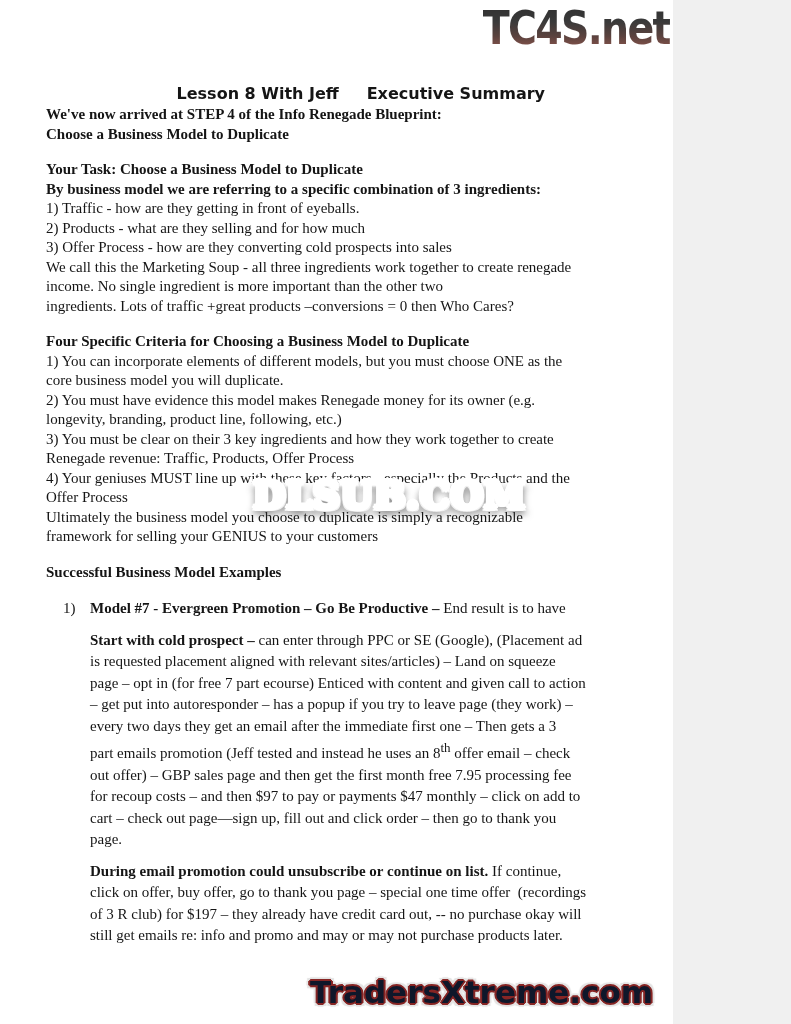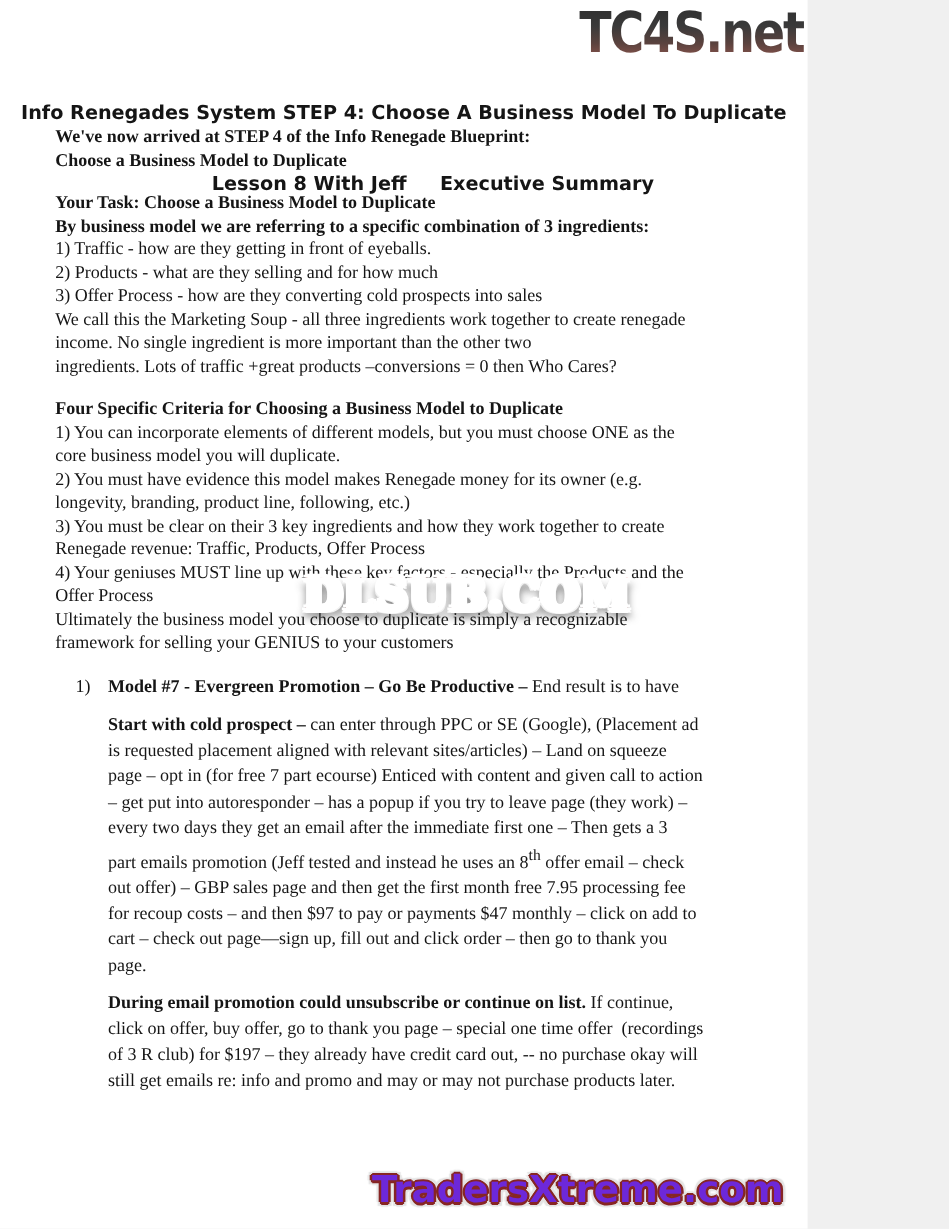--- a/index.html
+++ b/index.html
@@ -97,7 +97,6 @@
   <div class="logo-top">TC4S.net</div>
 
   <div class="title">
-    <div class="t1">Info Renegades System STEP 4: Choose A Business Model To Duplicate</div>
     <div class="t2">Lesson 8 With Jeff     Executive Summary</div>
   </div>
 

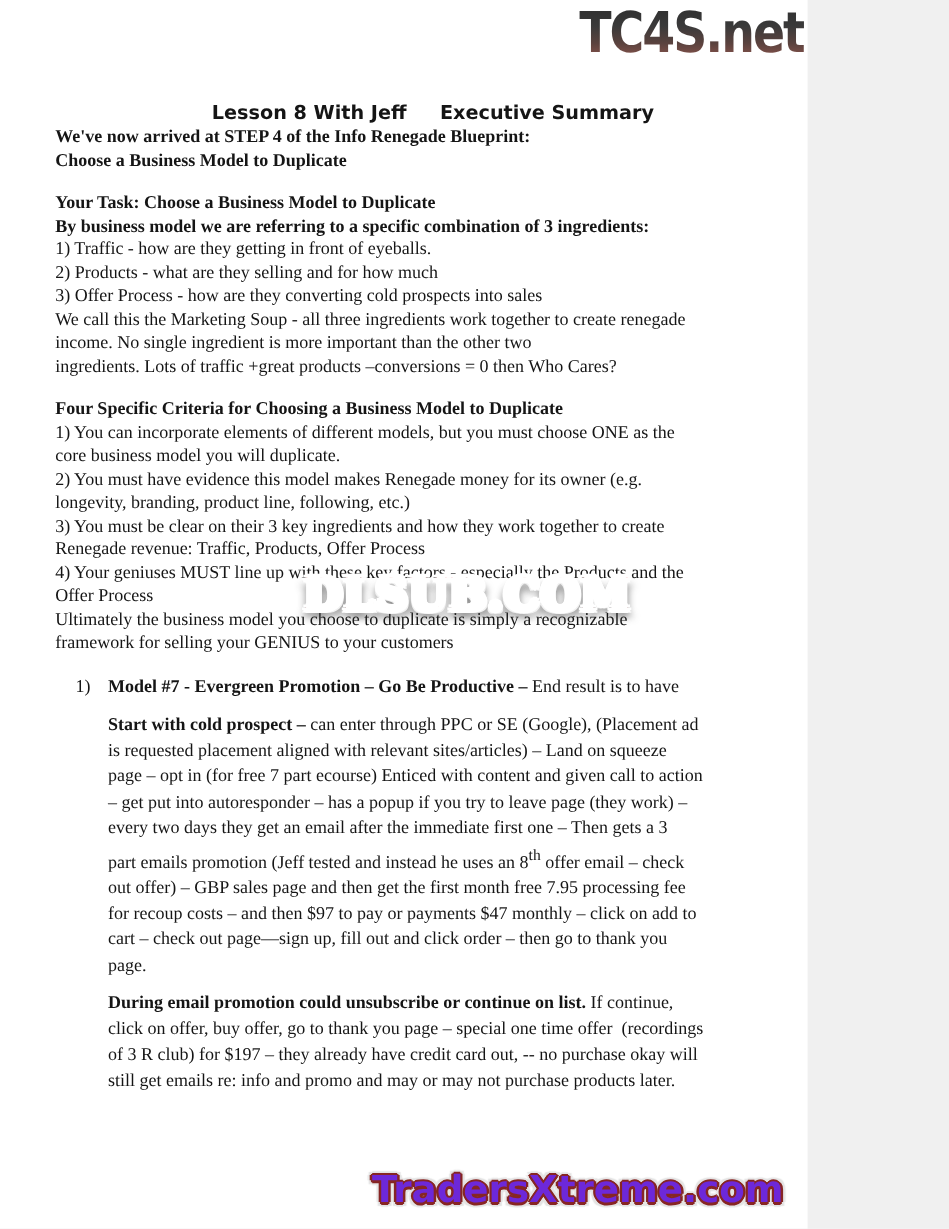--- a/index.html
+++ b/index.html
@@ -104,6 +104,7 @@
       <div class="blk top"><div class="line"><span class="seg-b">We've now arrived at STEP 4 of the Info Renegade Blueprint:</span></div><div class="line"><span class="seg-b">Choose a Business Model to Duplicate</span></div></div>
       <div class="blk top"><div class="line"><span class="seg-b">Your Task: Choose a Business Model to Duplicate</span></div><div class="line"><span class="seg-b">By business model we are referring to a specific combination of 3 ingredients:</span></div><div class="line"><span>1) Traffic - how are they getting in front of eyeballs.</span></div><div class="line"><span>2) Products - what are they selling and for how much</span></div><div class="line"><span>3) Offer Process - how are they converting cold prospects into sales</span></div><div class="line"><span>We call this the Marketing Soup - all three ingredients work together to create renegade</span></div><div class="line"><span>income. No single ingredient is more important than the other two</span></div><div class="line"><span>ingredients. Lots of traffic +great products –conversions = 0 then Who Cares?</span></div></div>
       <div class="blk top"><div class="line"><span class="seg-b">Four Specific Criteria for Choosing a Business Model to Duplicate</span></div><div class="line"><span>1) You can incorporate elements of different models, but you must choose ONE as the</span></div><div class="line"><span>core business model you will duplicate.</span></div><div class="line"><span>2) You must have evidence this model makes Renegade money for its owner (e.g.</span></div><div class="line"><span>longevity, branding, product line, following, etc.)</span></div><div class="line"><span>3) You must be clear on their 3 key ingredients and how they work together to create</span></div><div class="line"><span>Renegade revenue: Traffic, Products, Offer Process</span></div><div class="line"><span>4) Your geniuses MUST line up with these key factors - especially the Products and the</span></div><div class="line"><span>Offer Process</span></div><div class="line"><span>Ultimately the business model you choose to duplicate is simply a recognizable</span></div><div class="line"><span>framework for selling your GENIUS to your customers</span></div></div>
+      <div class="blk top"><div class="line"><span class="seg-b">Successful Business Model Examples</span></div></div>
       <div class="blk list"><span class="num">1)</span><div class="line"><span class="seg-b">Model #7 - Evergreen Promotion – Go Be Productive – </span><span>End result is to have</span></div></div>
       <div class="blk para"><div class="line"><span class="seg-b">Start with cold prospect – </span><span>can enter through PPC or SE (Google), (Placement ad</span></div><div class="line"><span>is requested placement aligned with relevant sites/articles) – Land on squeeze</span></div><div class="line"><span>page – opt in (for free 7 part ecourse) Enticed with content and given call to action</span></div><div class="line"><span>– get put into autoresponder – has a popup if you try to leave page (they work) –</span></div><div class="line"><span>every two days they get an email after the immediate first one – Then gets a 3</span></div><div class="line"><span>part emails promotion (Jeff tested and instead he uses an 8</span><span class="seg-sup">th</span><span> offer email – check</span></div><div class="line"><span>out offer) – GBP sales page and then get the first month free 7.95 processing fee</span></div><div class="line"><span>for recoup costs – and then $97 to pay or payments $47 monthly – click on add to</span></div><div class="line"><span>cart – check out page—sign up, fill out and click order – then go to thank you</span></div><div class="line"><span>page.</span></div></div>
       <div class="blk para"><div class="line"><span class="seg-b">During email promotion could unsubscribe or continue on list.</span><span> If continue,</span></div><div class="line"><span>click on offer, buy offer, go to thank you page – special one time offer  (recordings</span></div><div class="line"><span>of 3 R club) for $197 – they already have credit card out, -- no purchase okay will</span></div><div class="line"><span>still get emails re: info and promo and may or may not purchase products later.</span></div></div>

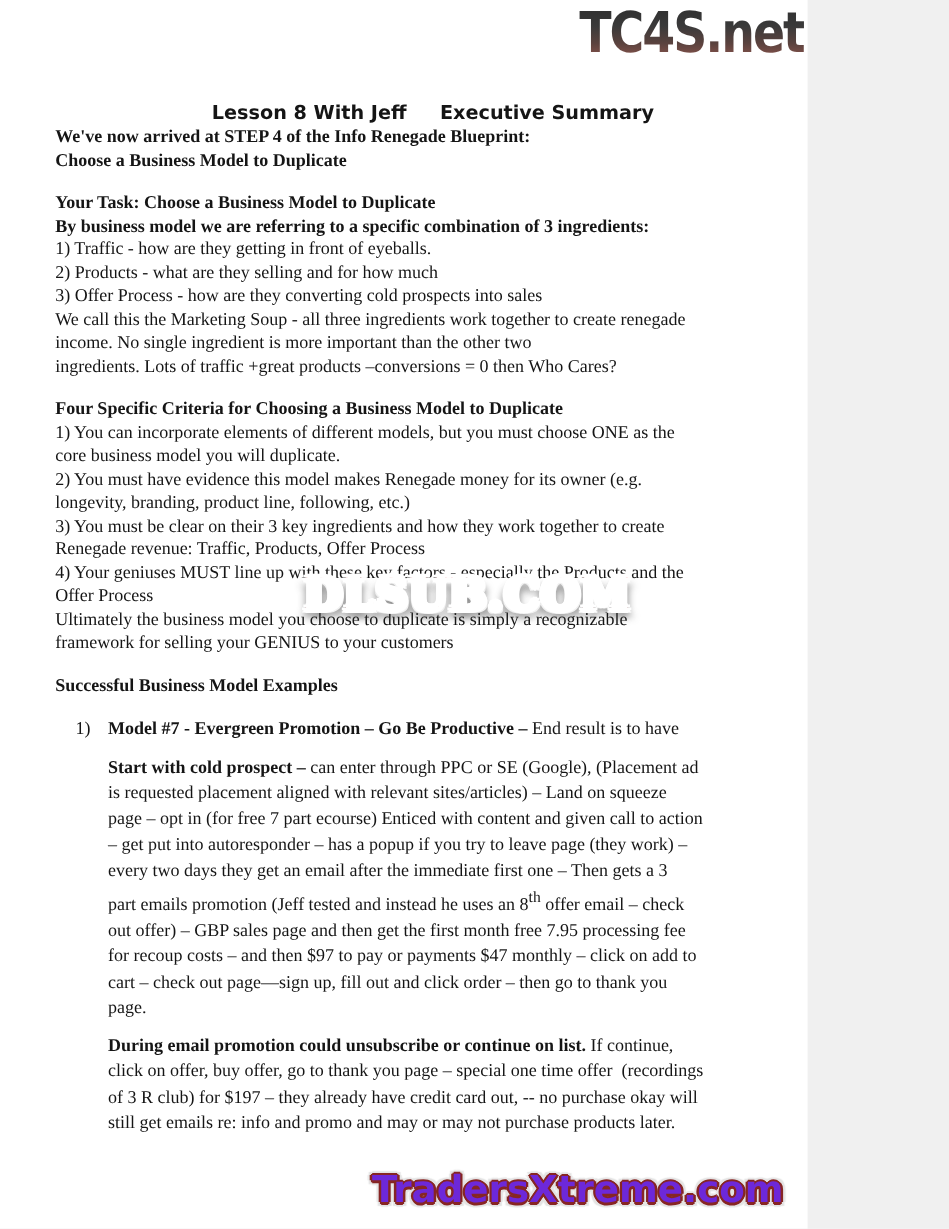--- a/index.html
+++ b/index.html
@@ -112,7 +112,7 @@
 
   <div class="watermark" style="color: rgb(205, 29, 37);"><span class="wm-fill">DLSUB.COM</span></div>
 
-  <div class="logo-bottom" style="color: #6d28d9;">TradersXtreme.com</div>
+  <div class="logo-bottom" style="color: #0f172a;">TradersXtreme.com</div>
 
 </div>
 

